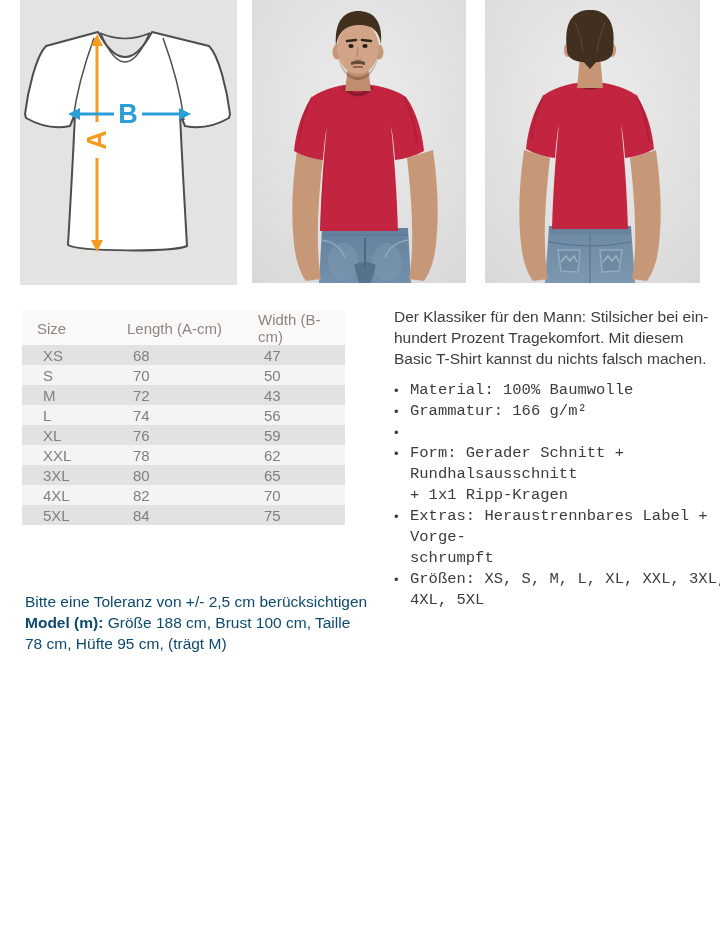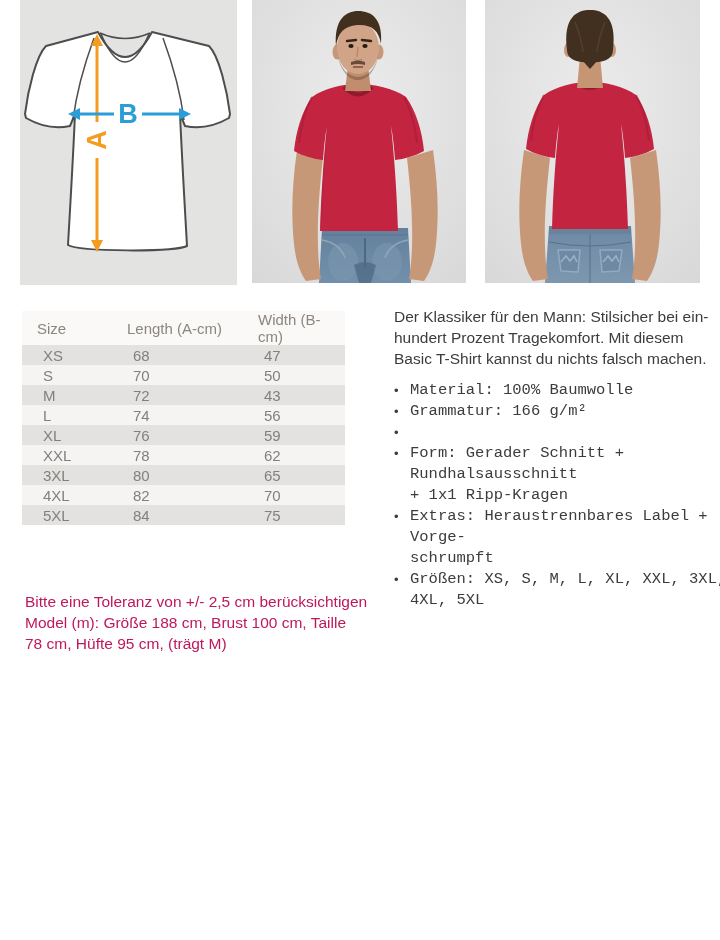--- a/index.html
+++ b/index.html
@@ -48,7 +48,7 @@
   
   .notes{
     position:absolute;left:25px;top:591px;width:372px;
-    font-size:15.5px;line-height:21px;color:#be185d;
+    font-size:15.5px;line-height:21px;color:#0c4a6e;
   }
   .notes .model-line{white-space:normal;}
   .notes .pre{white-space:pre-line;}

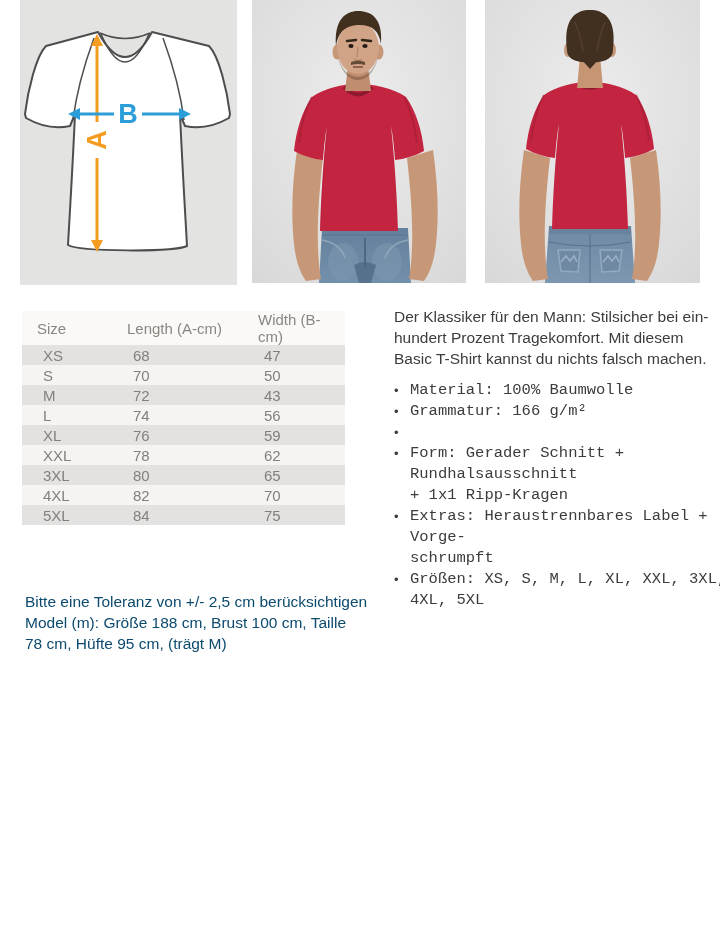--- a/index.html
+++ b/index.html
@@ -52,7 +52,7 @@
   }
   .notes .model-line{white-space:normal;}
   .notes .pre{white-space:pre-line;}
-  .notes b{font-weight:400;}
+  .notes b{font-weight:700;}
 </style>
 </head>
 <body>

